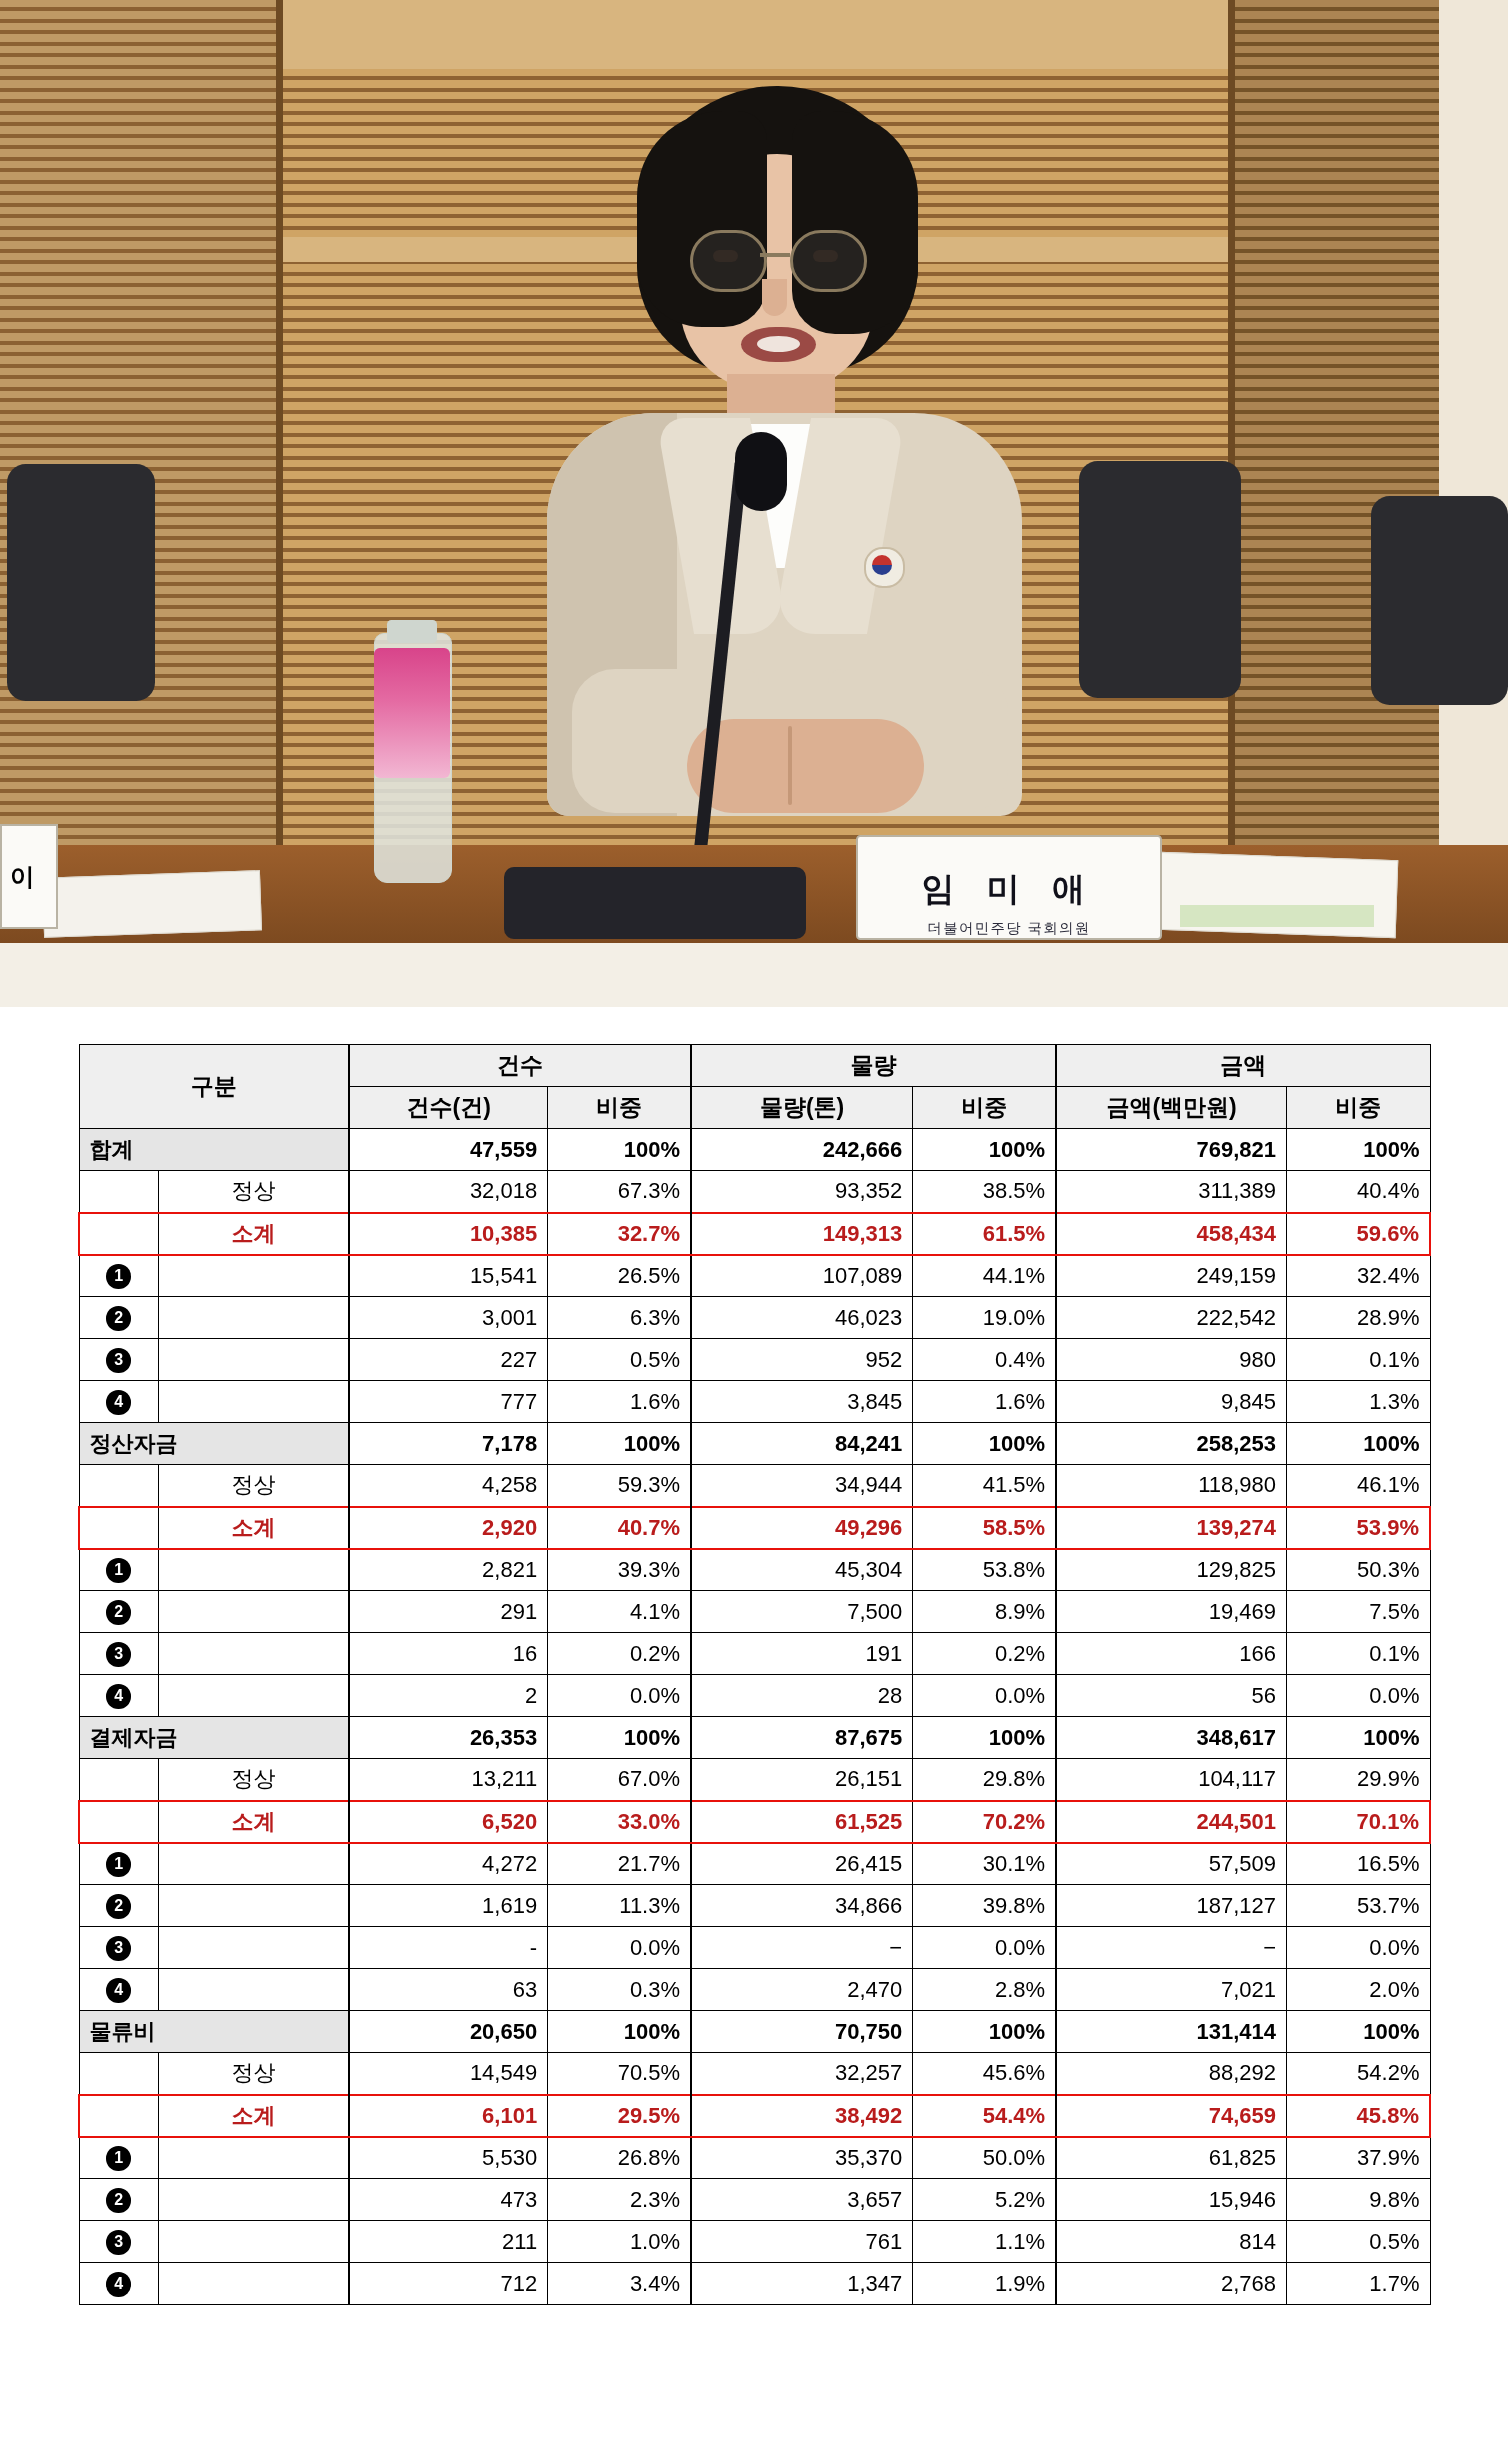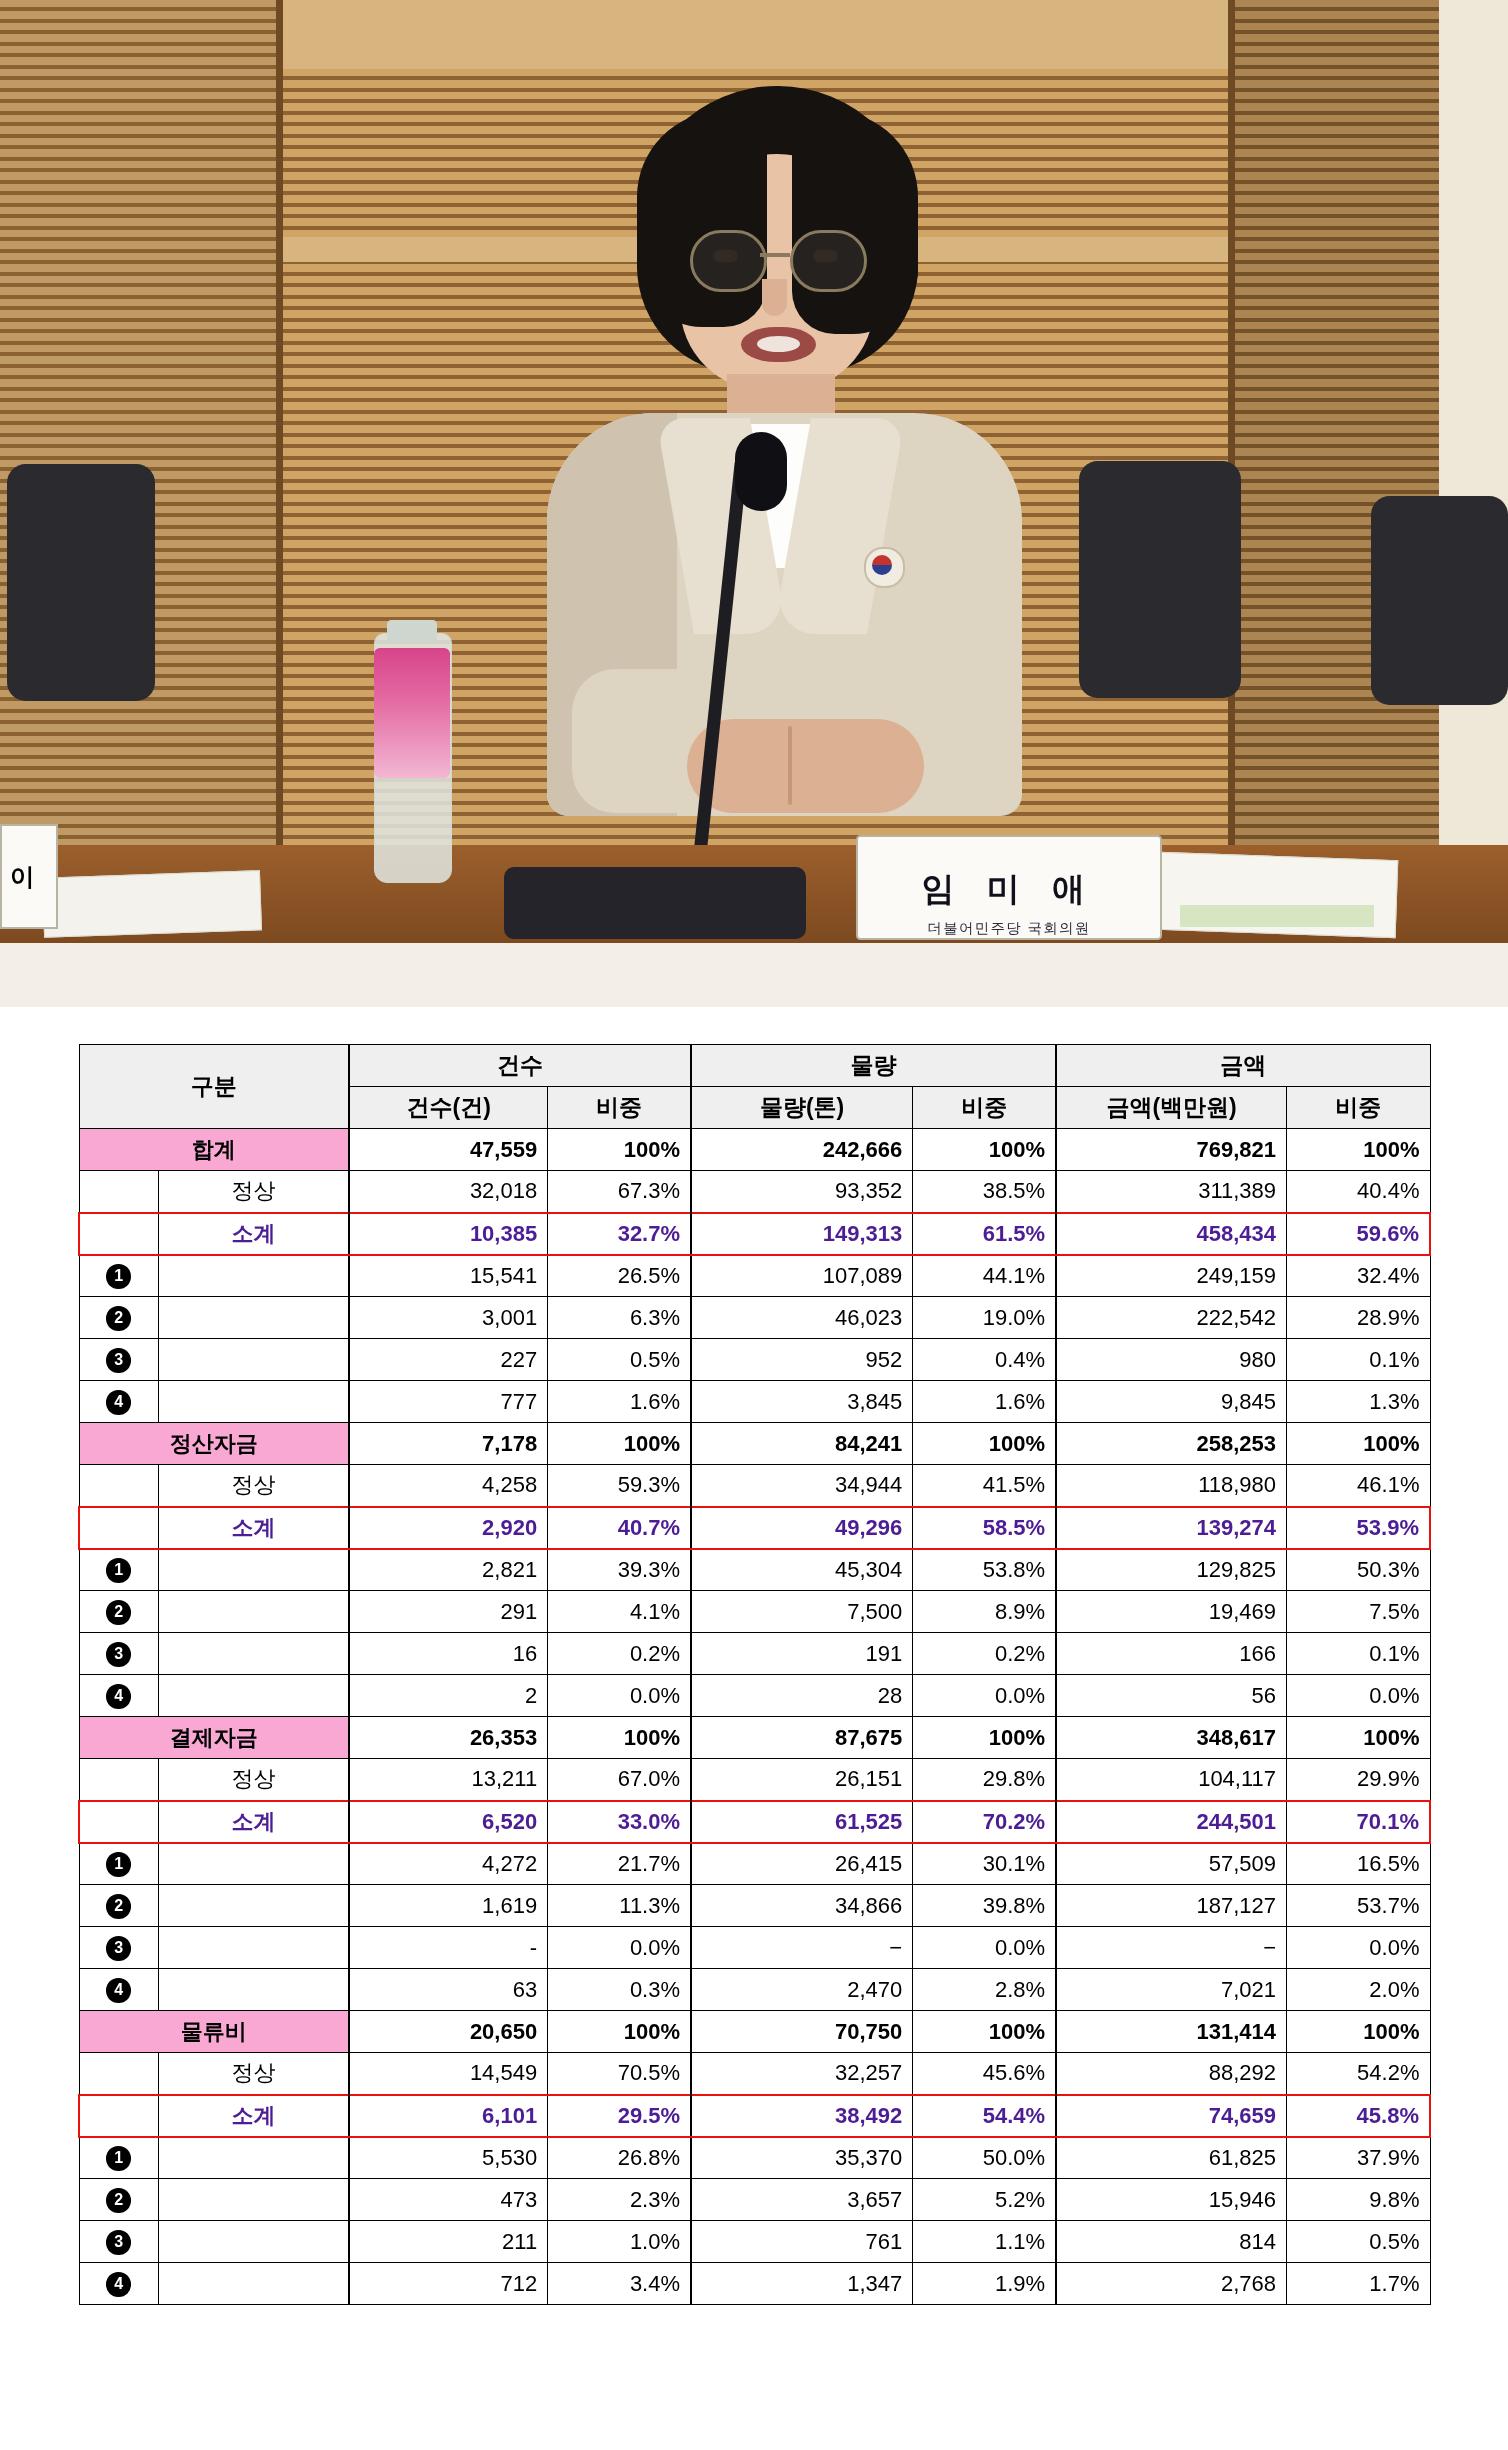--- a/index.html
+++ b/index.html
@@ -277,9 +277,8 @@
   td.num { text-align: right; font-family: "Liberation Sans", sans-serif; }
   td.pct { text-align: right; }
   td.lbl-group {
-    text-align: center;
     font-weight: bold;
-    background: #f9a8d4;
+    background: #e5e5e5;
   }
   td.lbl-indent {
     text-align: center;

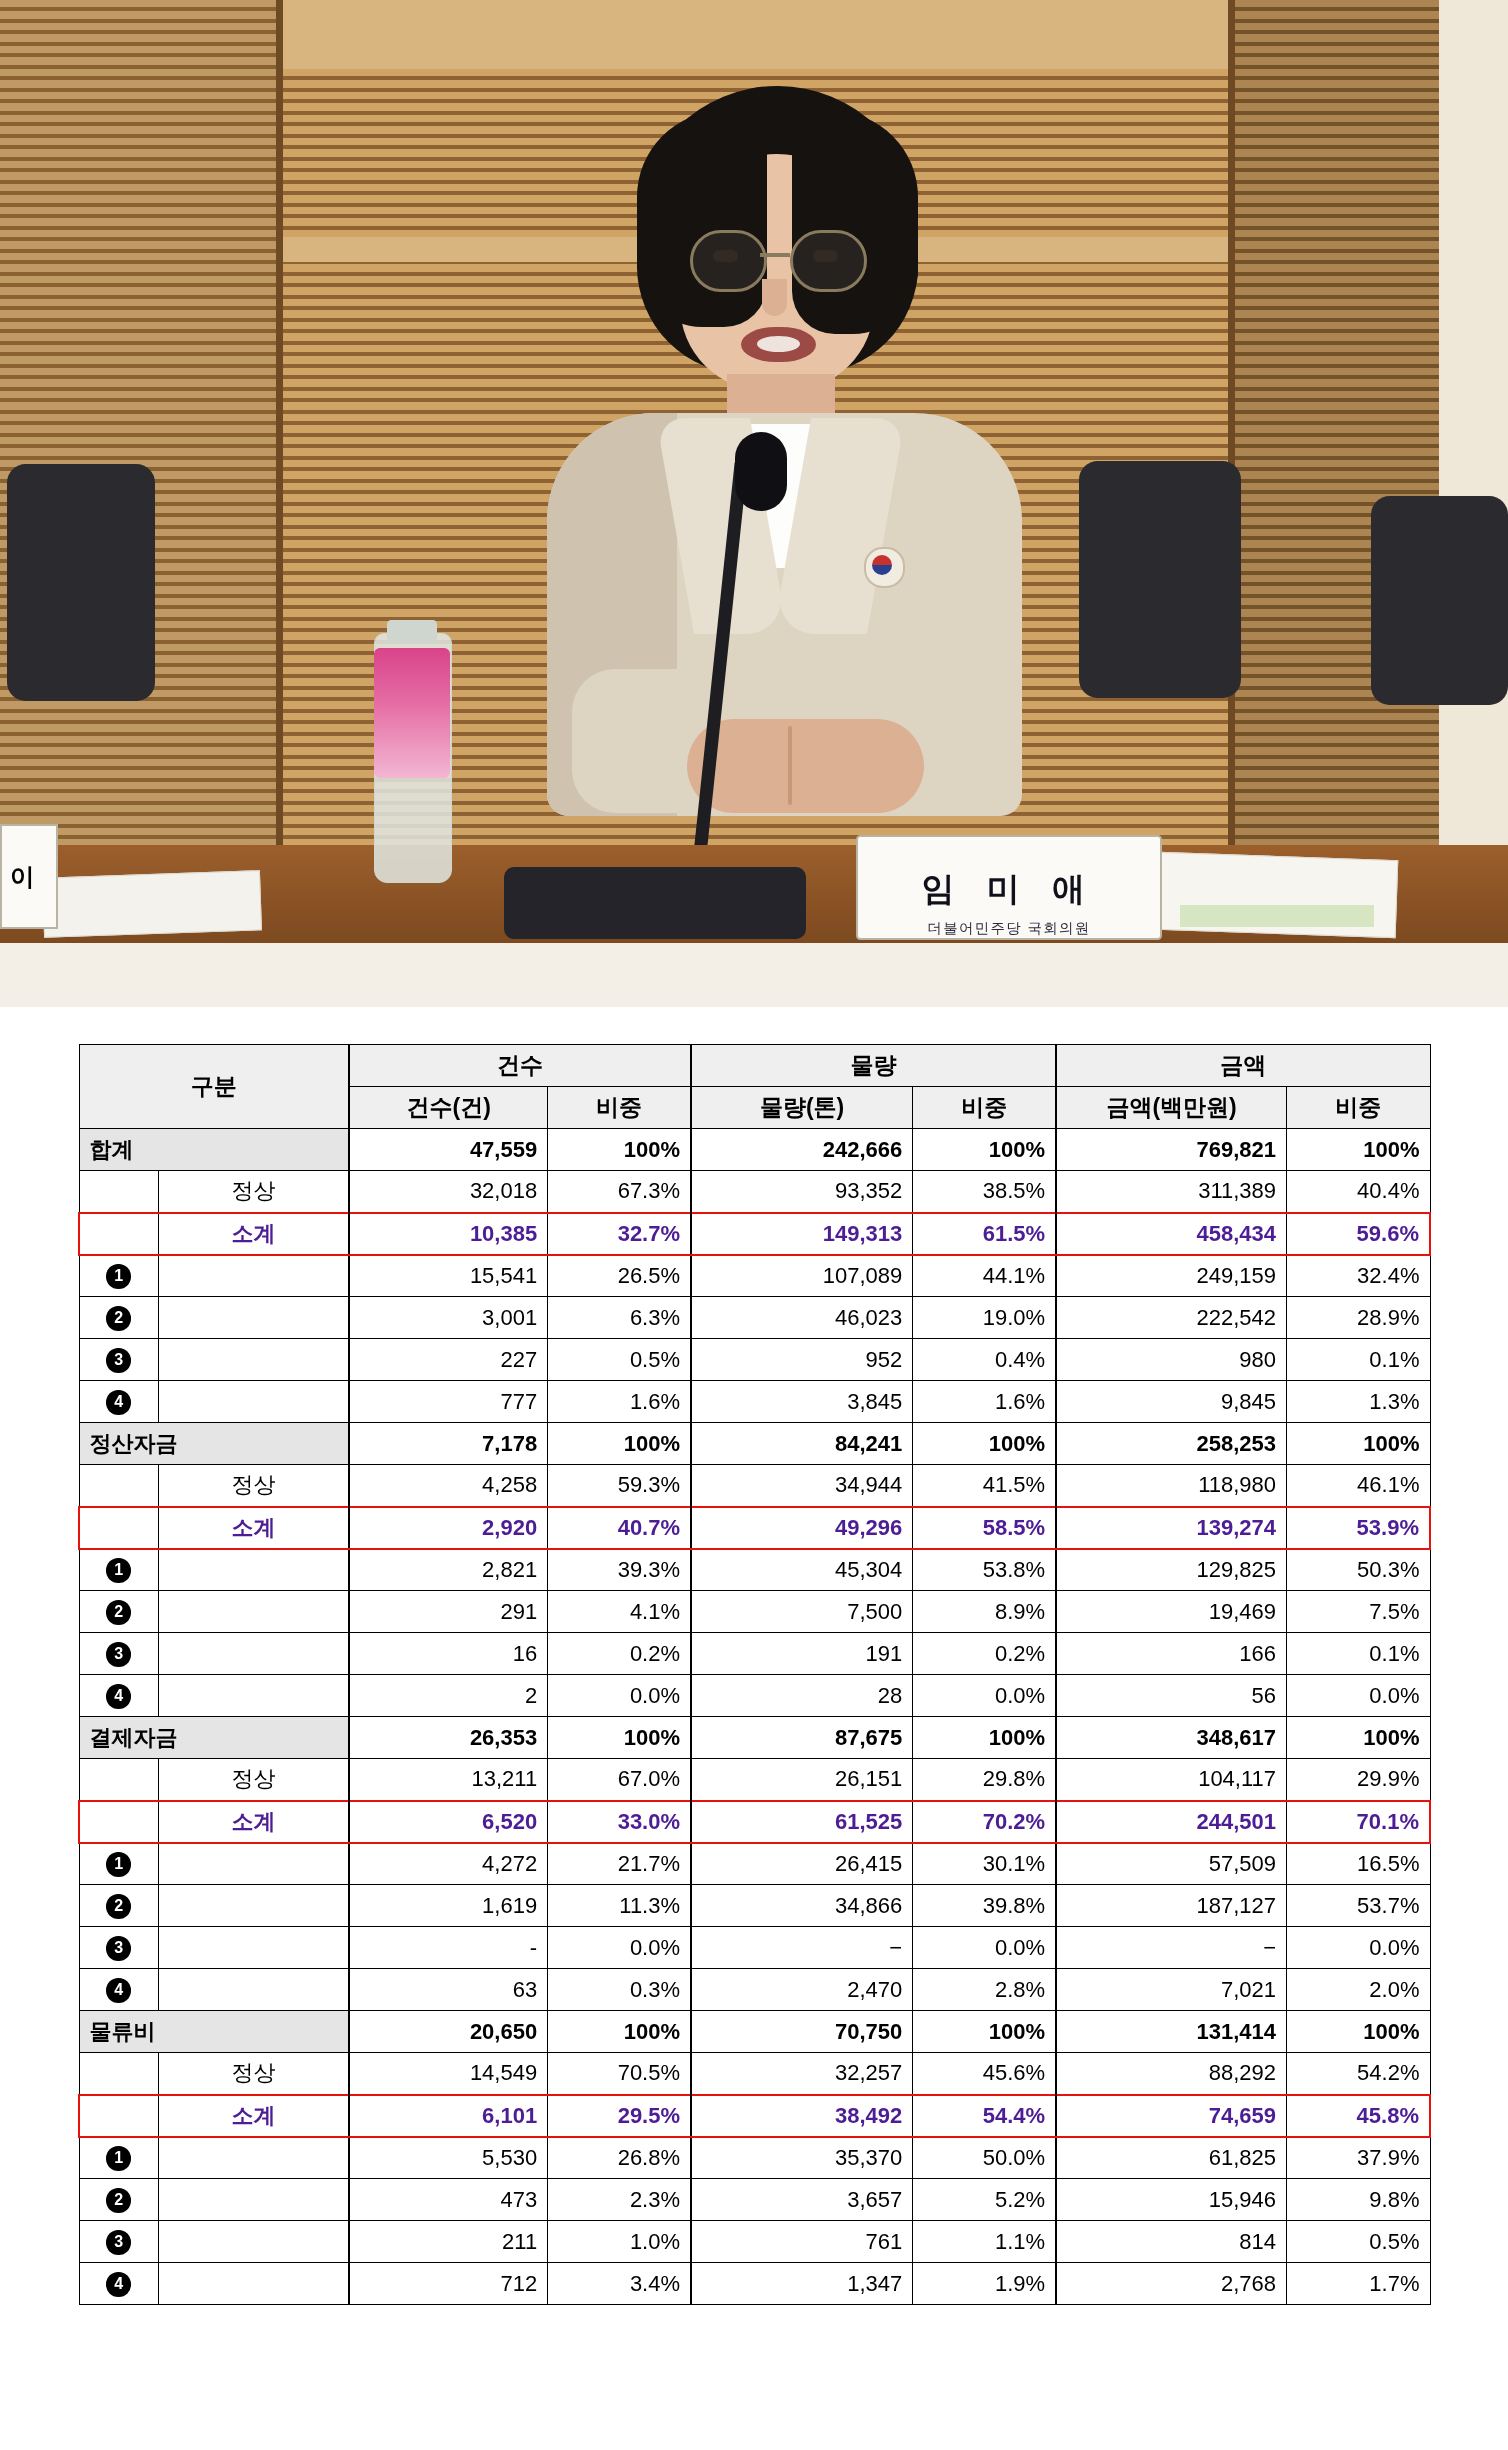--- a/index.html
+++ b/index.html
@@ -286,7 +286,7 @@
   }
   tr.total td { font-weight: bold; }
   tr.subtotal td {
-    color: #4c1d95;
+    color: #b91c1c;
     font-weight: bold;
   }
   

